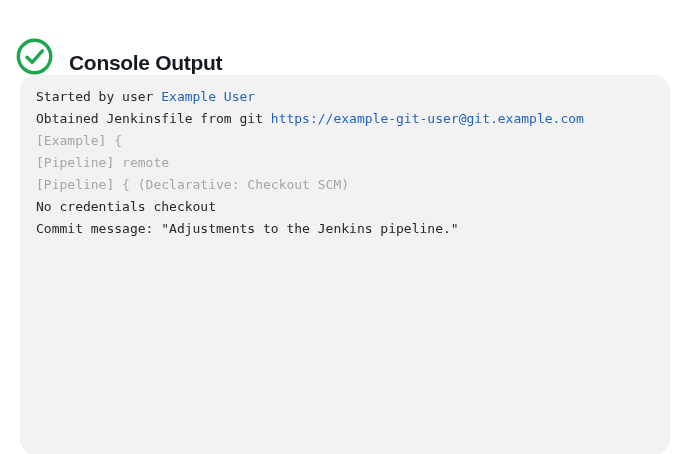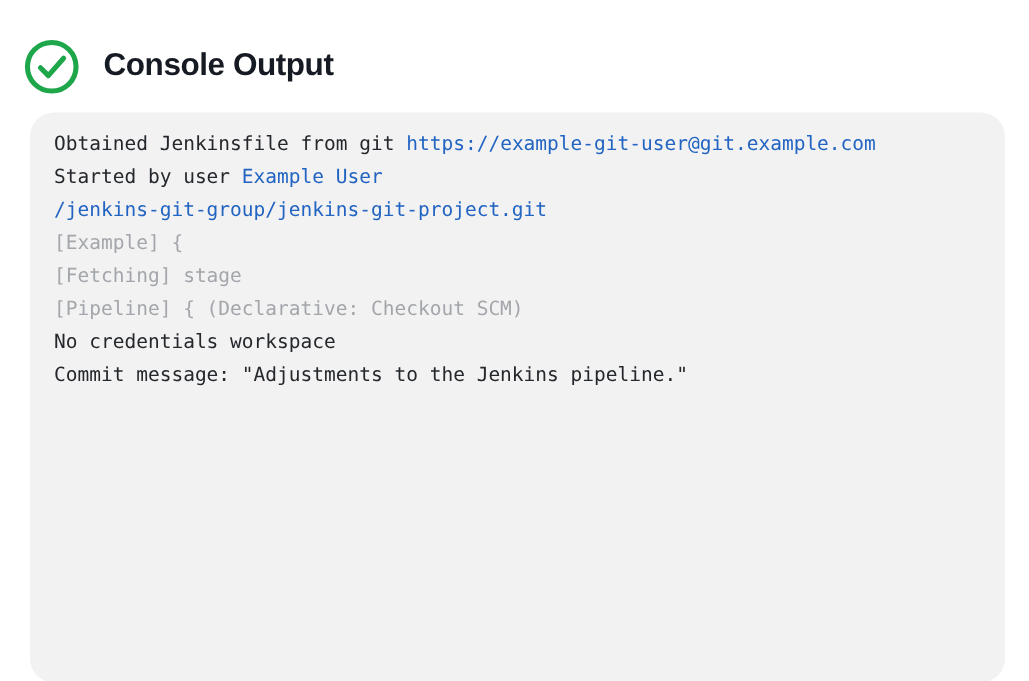--- a/index.html
+++ b/index.html
@@ -13,7 +13,7 @@
   *{box-sizing:border-box;margin:0;padding:0;}
   html,body{width:686px;height:454px;overflow:hidden;background:#ffffff;
     font-family:"Liberation Sans", sans-serif;}
-  .page-header{display:flex;align-items:center;gap:16px;padding:13px 0 0 16px;height:75px;}
+  .page-header{display:flex;align-items:flex-end;gap:16px;padding:13px 0 0 16px;height:75px;}
   .status-icon{width:37px;height:37px;flex:0 0 auto;}
   .page-title{font-size:21px;font-weight:bold;color:var(--title);letter-spacing:-0.3px;}
   .console-box{

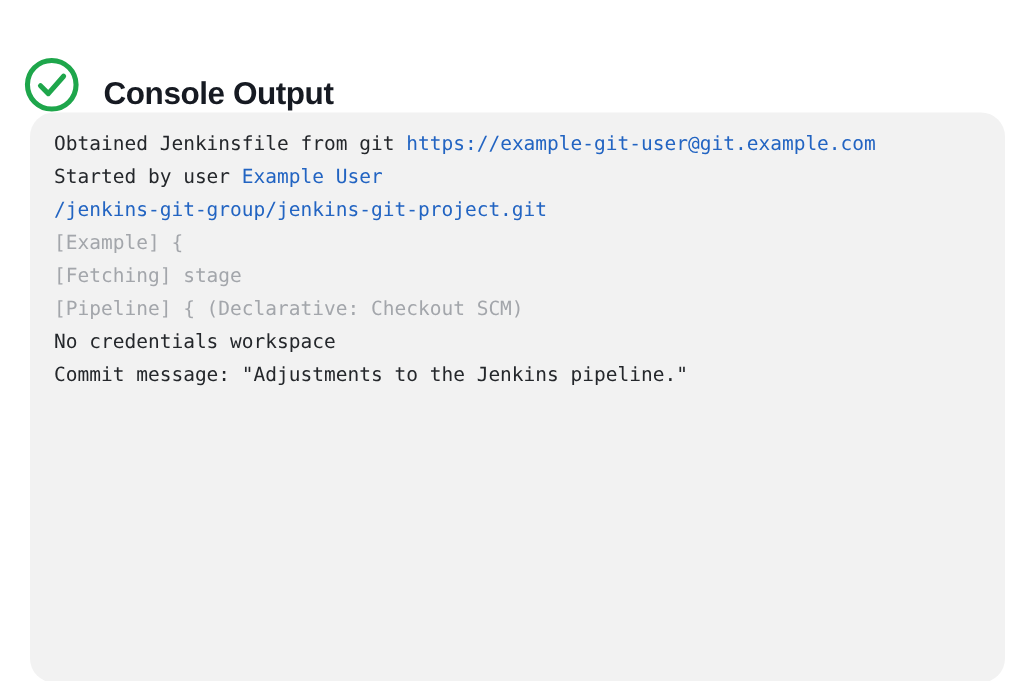--- a/index.html
+++ b/index.html
@@ -47,8 +47,8 @@
 </div>
 
 <div class="console-box">
+    <div class="console-line"><span class="seg-plain">Started by user </span><a class="seg-link" href="#">Example User</a></div>
     <div class="console-line"><span class="seg-plain">Obtained Jenkinsfile from git </span><a class="seg-link" href="#">https://example-git-user@git.example.com</a></div>
-    <div class="console-line"><span class="seg-plain">Started by user </span><a class="seg-link" href="#">Example User</a></div>
     <div class="console-line"><a class="seg-link" href="#">/jenkins-git-group/jenkins-git-project.git</a></div>
     <div class="console-line"><span class="seg-muted">[Example] {</span></div>
     <div class="console-line"><span class="seg-muted">[Fetching] stage</span></div>

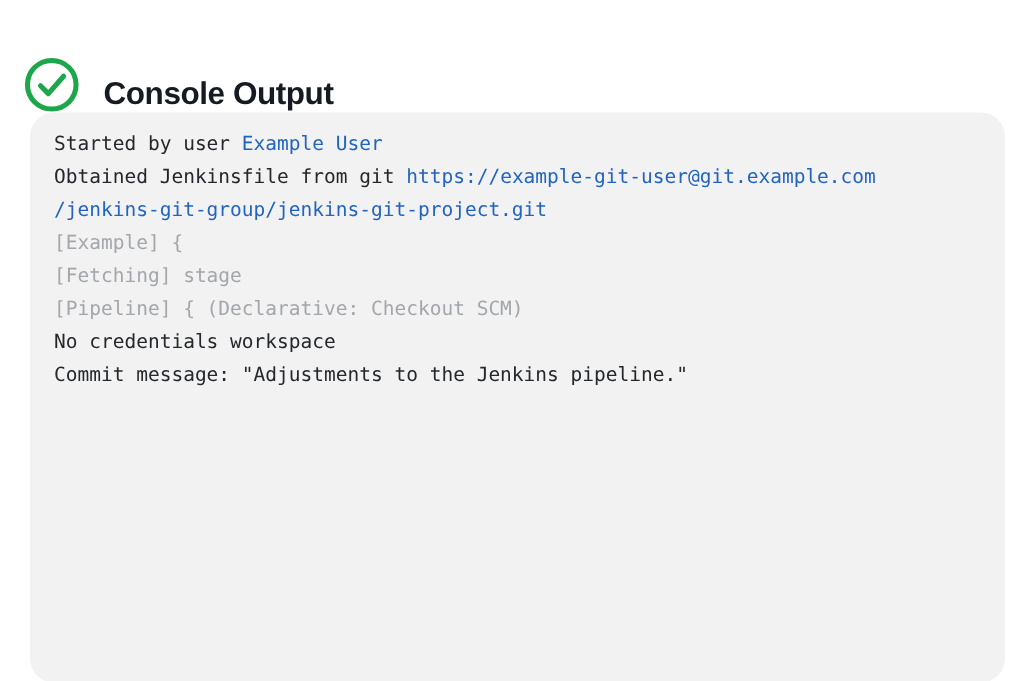--- a/index.html
+++ b/index.html
@@ -49,7 +49,6 @@
 <div class="console-box">
     <div class="console-line"><span class="seg-plain">Started by user </span><a class="seg-link" href="#">Example User</a></div>
     <div class="console-line"><span class="seg-plain">Obtained Jenkinsfile from git </span><a class="seg-link" href="#">https://example-git-user@git.example.com</a></div>
-    <div class="console-line"><a class="seg-link" href="#">/jenkins-git-group/jenkins-git-project.git</a></div>
     <div class="console-line"><span class="seg-muted">[Example] {</span></div>
     <div class="console-line"><span class="seg-muted">[Fetching] stage</span></div>
     <div class="console-line"><span class="seg-muted">[Pipeline] { (Declarative: Checkout SCM)</span></div>

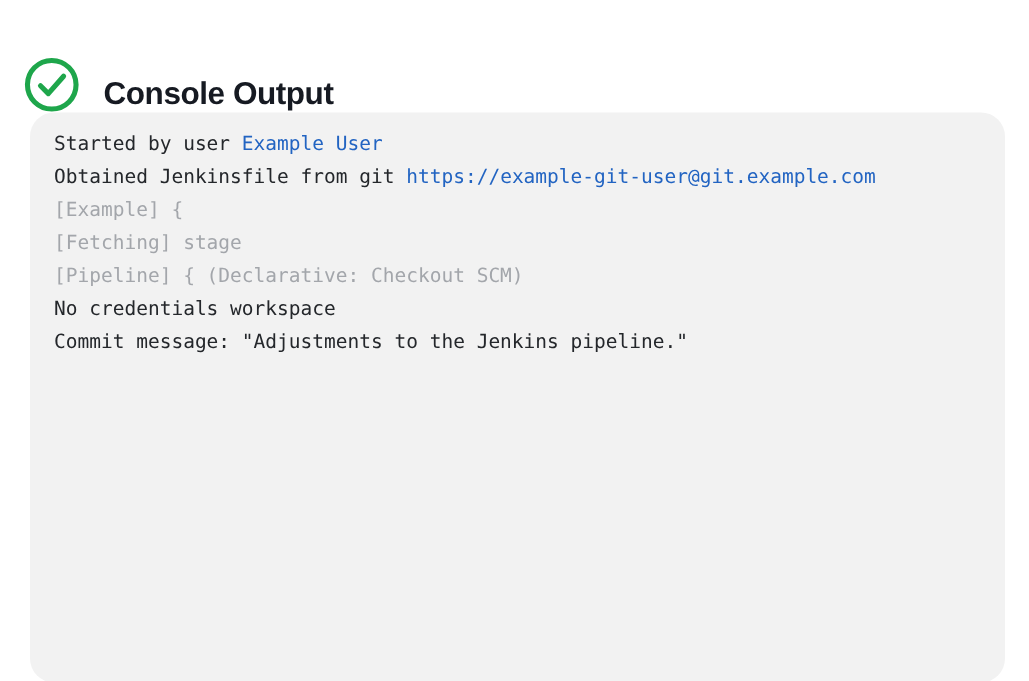--- a/index.html
+++ b/index.html
@@ -50,7 +50,7 @@
     <div class="console-line"><span class="seg-plain">Started by user </span><a class="seg-link" href="#">Example User</a></div>
     <div class="console-line"><span class="seg-plain">Obtained Jenkinsfile from git </span><a class="seg-link" href="#">https://example-git-user@git.example.com</a></div>
     <div class="console-line"><span class="seg-muted">[Example] {</span></div>
-    <div class="console-line"><span class="seg-muted">[Fetching] stage</span></div>
+    <div class="console-line"><span class="seg-muted">[Pipeline] remote</span></div>
     <div class="console-line"><span class="seg-muted">[Pipeline] { (Declarative: Checkout SCM)</span></div>
     <div class="console-line"><span class="seg-plain">No credentials workspace</span></div>
     <div class="console-line"><span class="seg-plain">Commit message: "Adjustments to the Jenkins pipeline."</span></div>

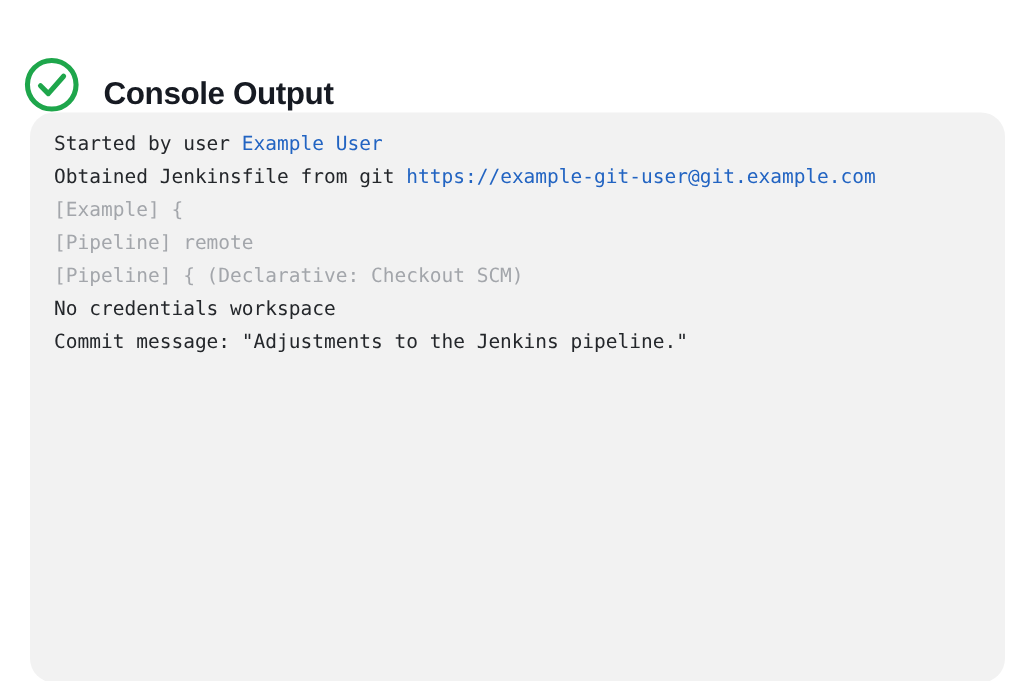--- a/index.html
+++ b/index.html
@@ -52,7 +52,7 @@
     <div class="console-line"><span class="seg-muted">[Example] {</span></div>
     <div class="console-line"><span class="seg-muted">[Pipeline] remote</span></div>
     <div class="console-line"><span class="seg-muted">[Pipeline] { (Declarative: Checkout SCM)</span></div>
-    <div class="console-line"><span class="seg-plain">No credentials workspace</span></div>
+    <div class="console-line"><span class="seg-plain">No credentials checkout</span></div>
     <div class="console-line"><span class="seg-plain">Commit message: "Adjustments to the Jenkins pipeline."</span></div>
   </div>
 

